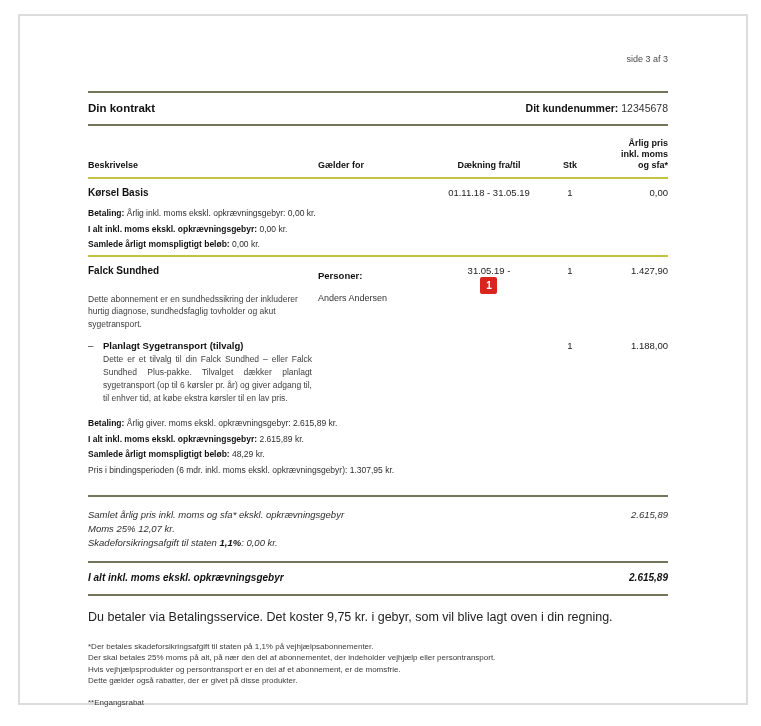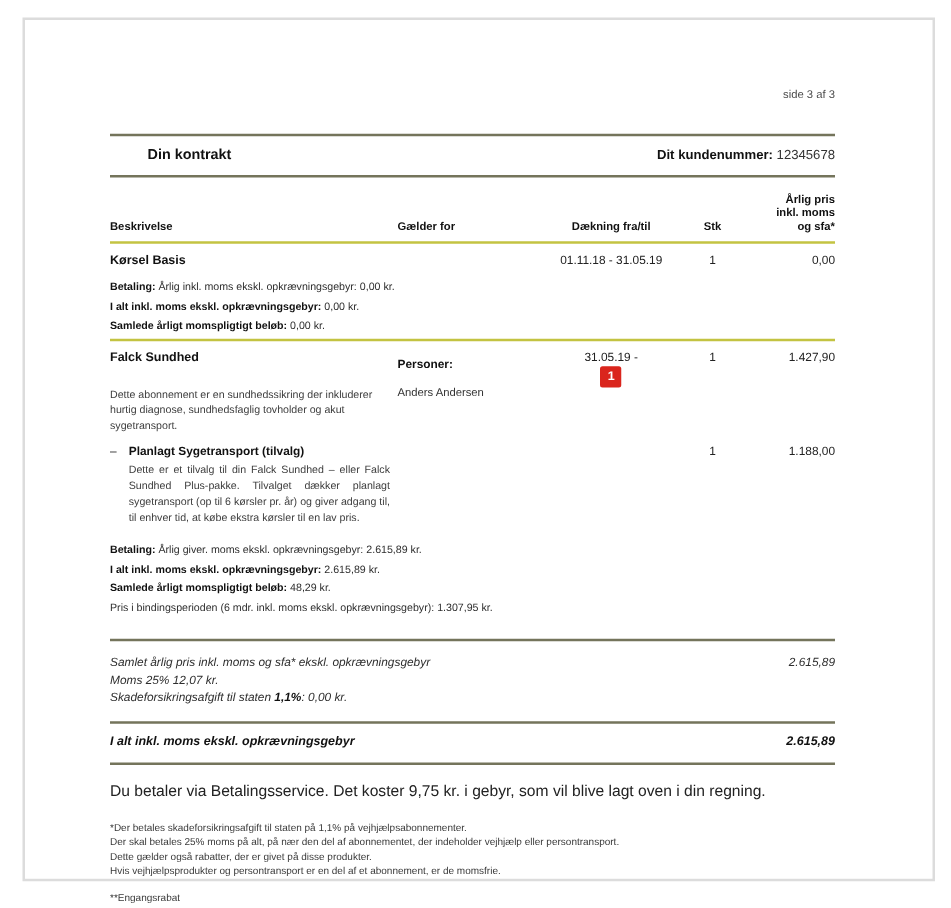--- a/index.html
+++ b/index.html
@@ -16,7 +16,7 @@
     width: 730px; height: 691px;
     background: #ffffff;
     border: 2px solid #dcdcdc;
-    padding: 16px 78px 0 68px;
+    padding: 0 78px 0 68px;
   }
   .pagenum {
     padding-top: 38px;

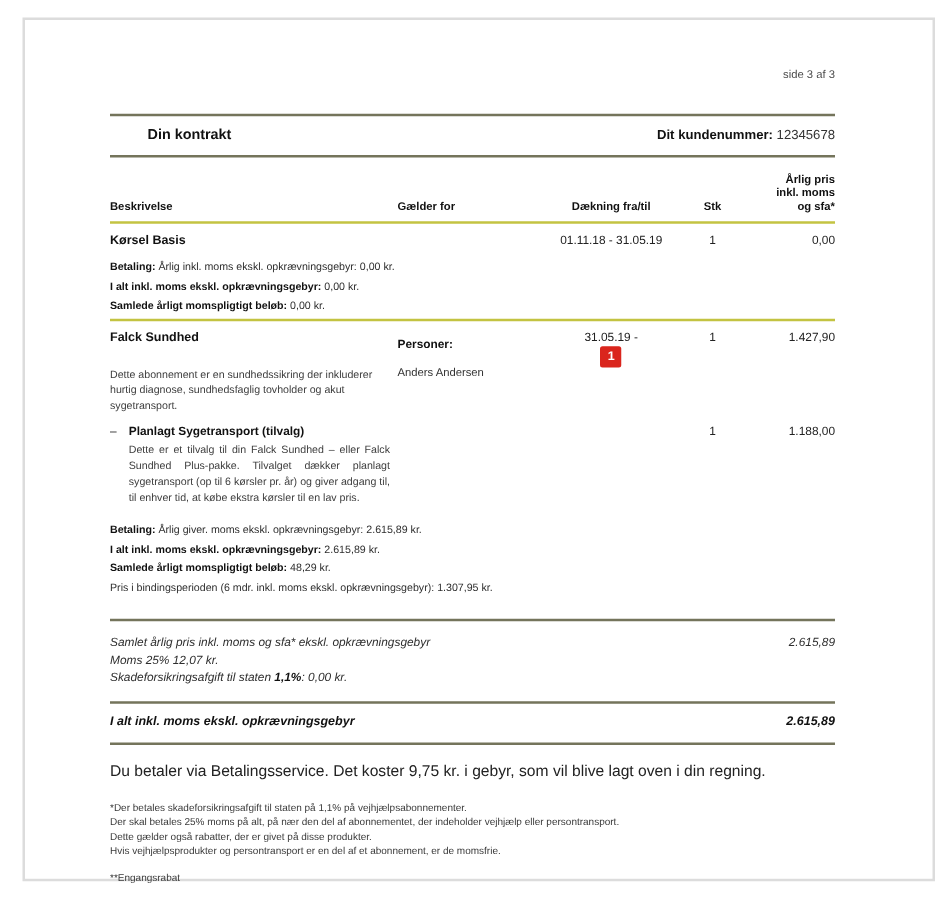--- a/index.html
+++ b/index.html
@@ -31,7 +31,6 @@
   .title-row {
     display: flex; justify-content: space-between; align-items: center;
     padding: 9px 0 10px;
-    margin-left: 30px;
   }
   .doc-title { font-size: 11.5px; font-weight: bold; color: #111; }
   .cust { font-size: 10.5px; color: #333; }

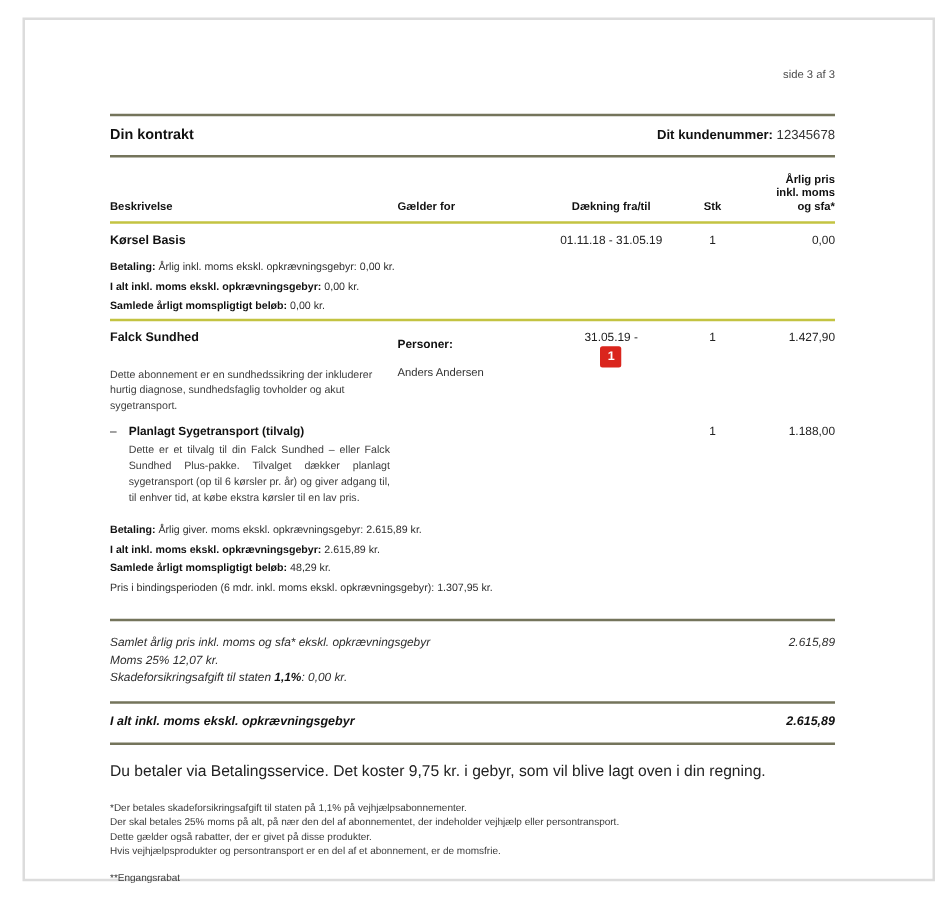--- a/index.html
+++ b/index.html
@@ -220,8 +220,8 @@
   <div class="footnotes">
     <div>*Der betales skadeforsikringsafgift til staten på 1,1% på vejhjælpsabonnementer.</div>
     <div>Der skal betales 25% moms på alt, på nær den del af abonnementet, der indeholder vejhjælp eller persontransport.</div>
+    <div>Hvis vejhjælpsprodukter og persontransport er en del af et abonnement, er de momsfrie.</div>
     <div>Dette gælder også rabatter, der er givet på disse produkter.</div>
-    <div>Hvis vejhjælpsprodukter og persontransport er en del af et abonnement, er de momsfrie.</div>
   </div>
   <div class="fn-second">**Engangsrabat</div>
 

